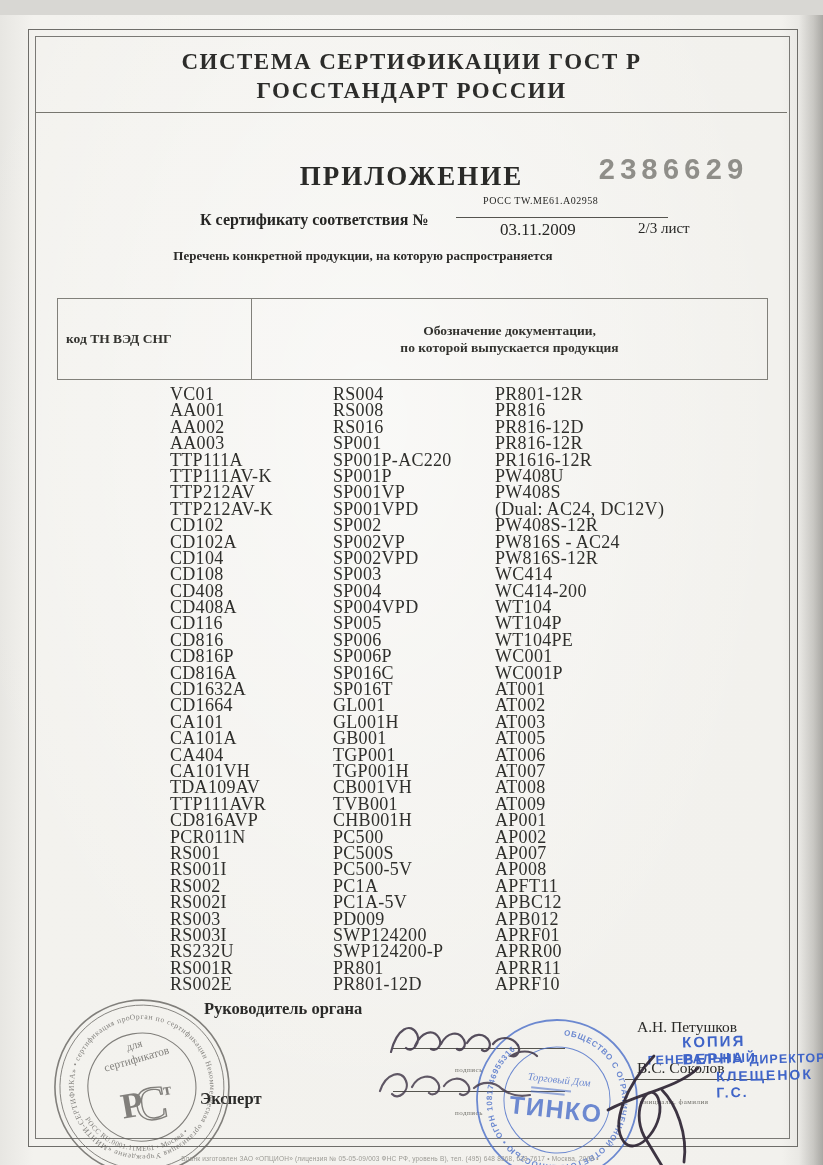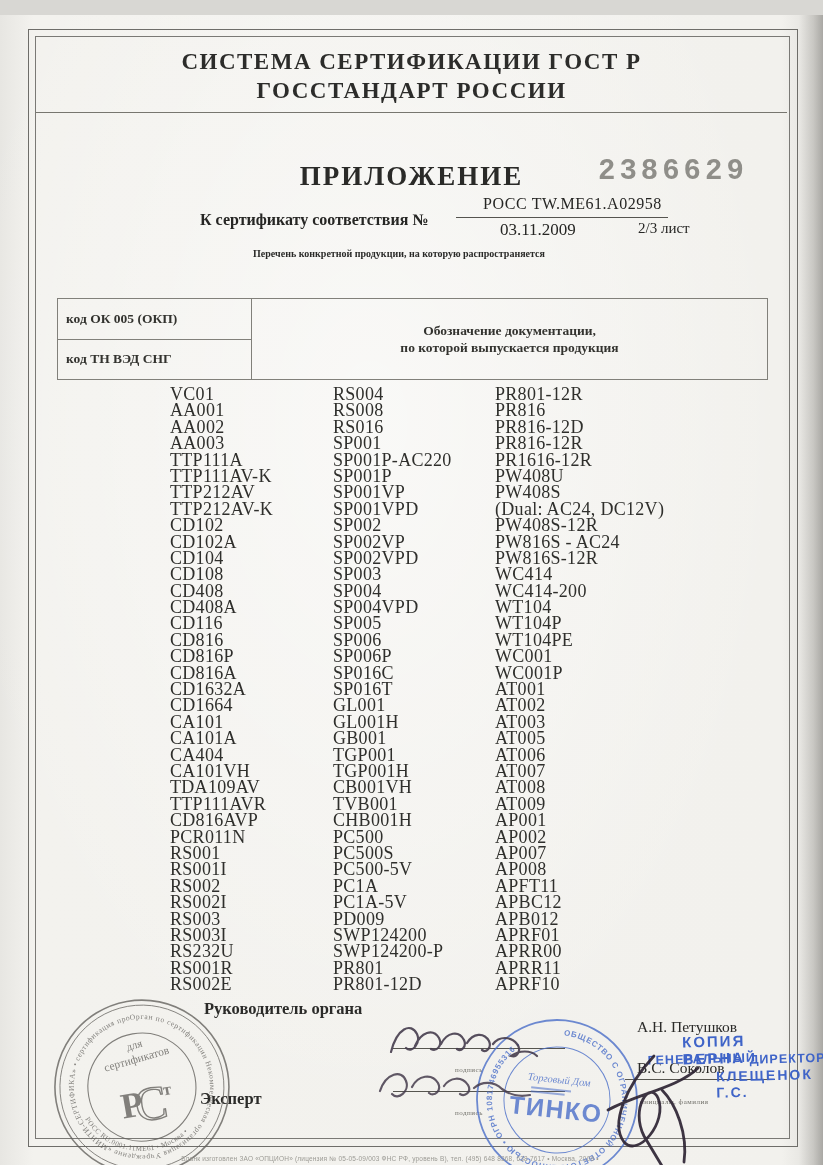--- a/index.html
+++ b/index.html
@@ -24,7 +24,7 @@
   .appendix-title{position:absolute;left:0;top:146px;width:823px;text-align:center;
     font-weight:bold;font-size:27px;letter-spacing:2px;color:#2a2a28;}
   .cert-label{position:absolute;left:200px;top:196px;font-weight:bold;font-size:16px;}
-  .cert-number{position:absolute;left:483px;top:180px;font-size:16px;letter-spacing:0.5px;}
+  .cert-number{position:absolute;left:483px;top:180px;font-size:10px;letter-spacing:0.5px;}
   .cert-line{position:absolute;left:456px;top:202px;width:212px;border-bottom:1px solid #55544f;}
   .cert-date{position:absolute;left:500px;top:205px;font-size:17px;}
   .cert-sheet{position:absolute;left:638px;top:205px;font-size:15px;}

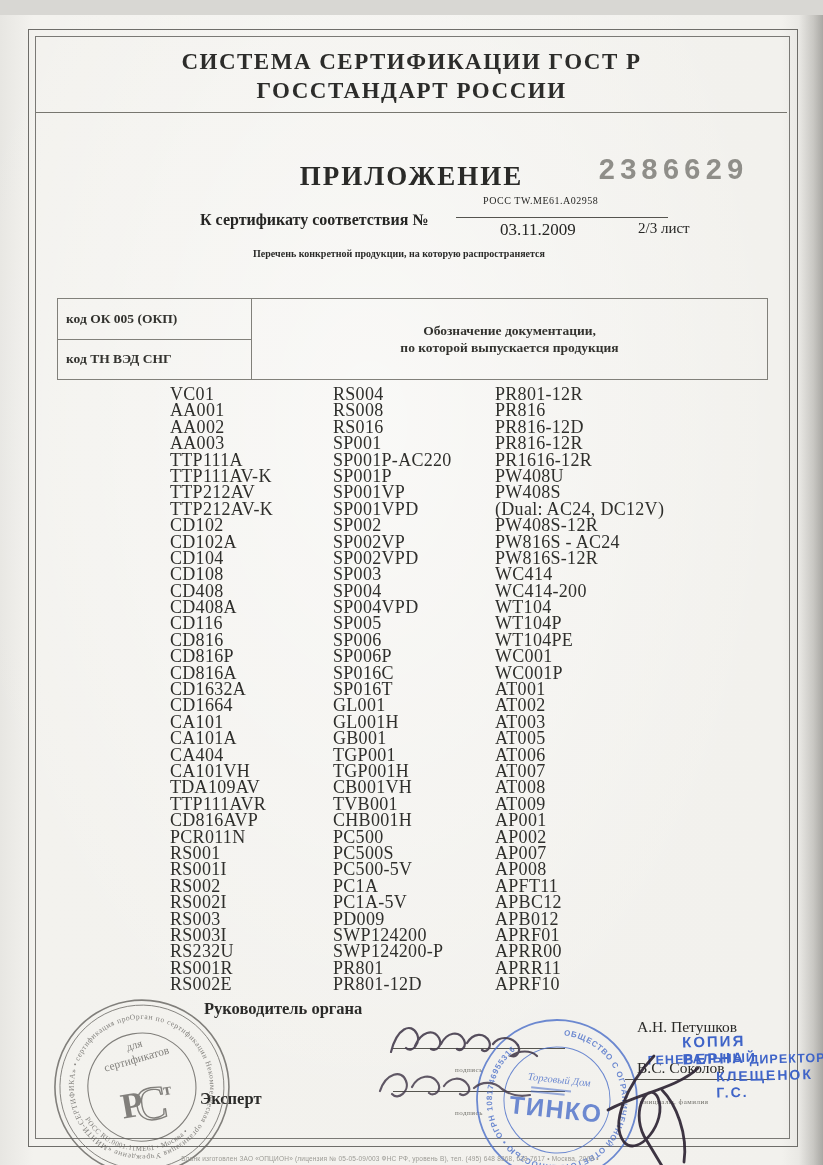--- a/index.html
+++ b/index.html
@@ -28,7 +28,7 @@
   .cert-line{position:absolute;left:456px;top:202px;width:212px;border-bottom:1px solid #55544f;}
   .cert-date{position:absolute;left:500px;top:205px;font-size:17px;}
   .cert-sheet{position:absolute;left:638px;top:205px;font-size:15px;}
-  .subtitle{position:absolute;left:0;width:726px;text-align:center;font-weight:bold;font-size:10px;color:#2a2a28;padding-left:36px;}
+  .subtitle{position:absolute;left:0;width:726px;text-align:center;font-weight:bold;font-size:13px;color:#2a2a28;}
   .subtitle.l1{top:233px;}
   .subtitle.l2{top:255px;}
   .thead{position:absolute;left:57px;top:283px;width:709px;height:80px;border:1px solid #81807a;

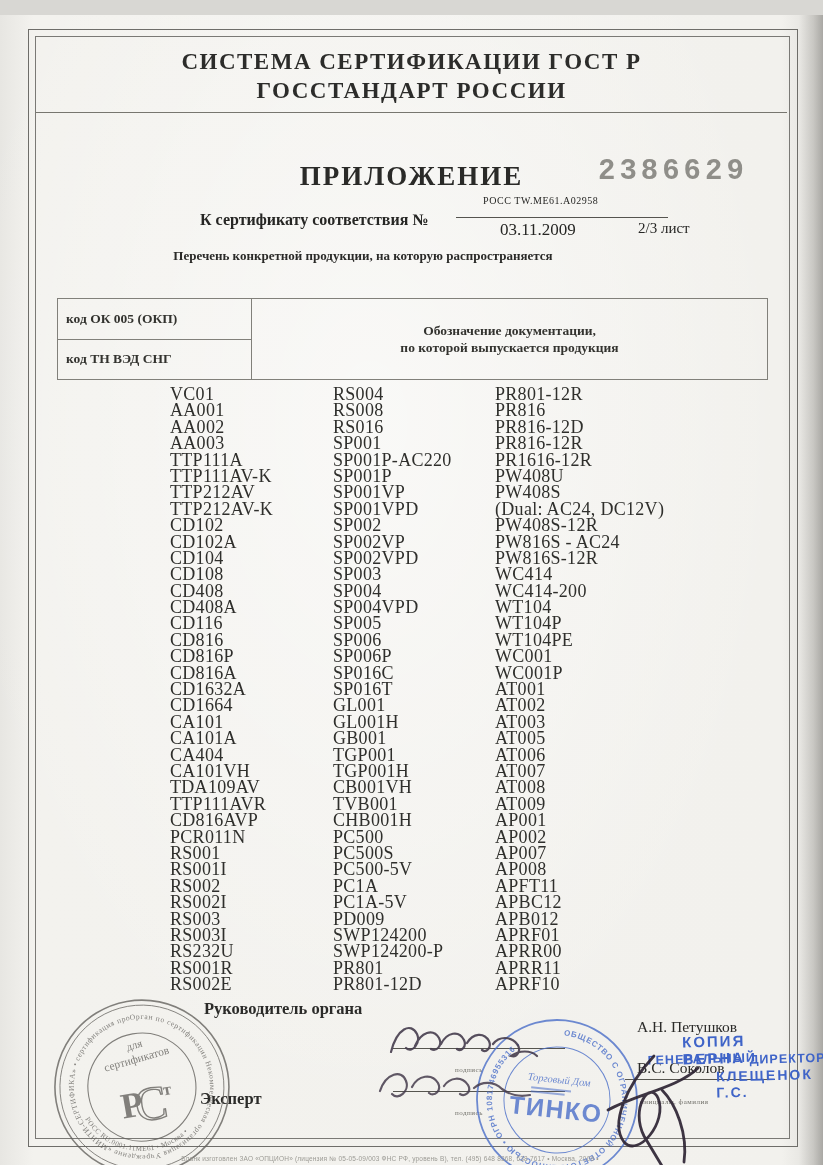--- a/index.html
+++ b/index.html
@@ -91,7 +91,6 @@
 
   <div class="thead">
     <div class="c1">
-      <div class="half top">код ОК 005 (ОКП)</div>
       <div class="half">код ТН ВЭД СНГ</div>
     </div>
     <div class="c3">

